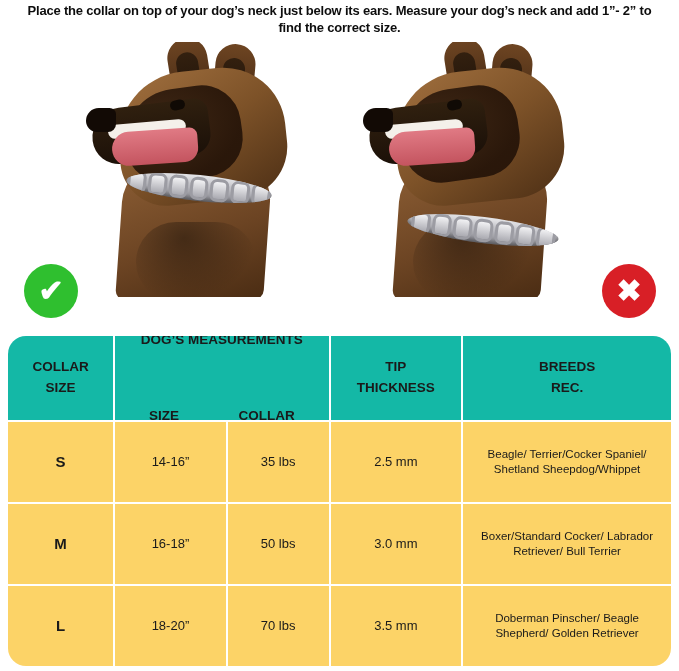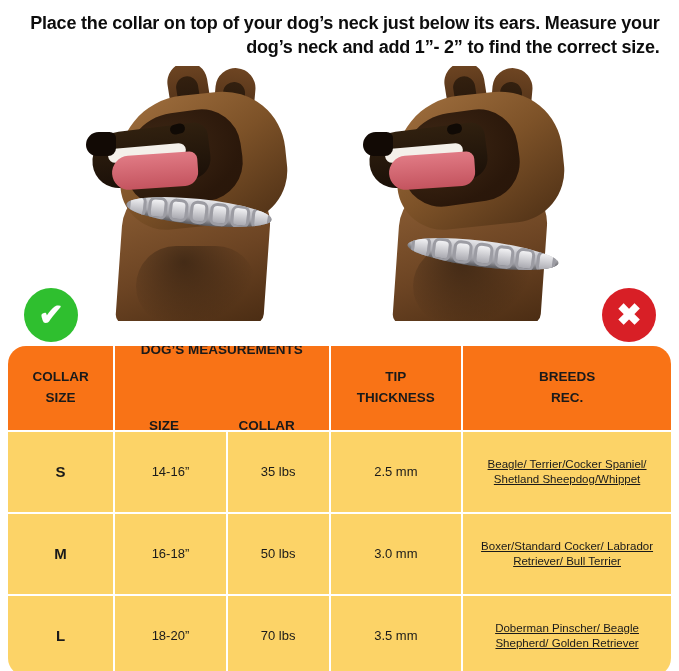--- a/index.html
+++ b/index.html
@@ -24,9 +24,9 @@
   
   .headline {
     width: 640px;
-    margin: 12px auto 0 auto;
-    text-align: right;
-    font-size: 18px;
+    margin: 2px auto 0 auto;
+    text-align: center;
+    font-size: 13px;
     line-height: 1.32;
     font-weight: bold;
     letter-spacing: -0.2px;

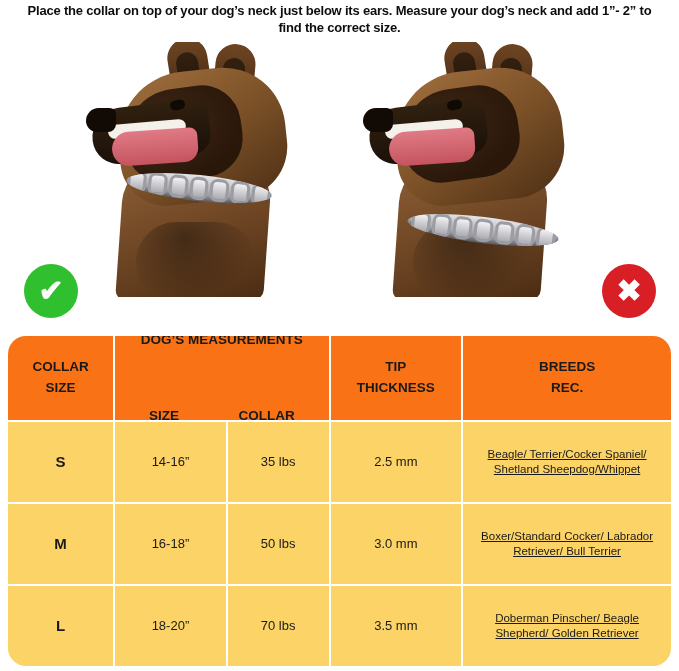--- a/index.html
+++ b/index.html
@@ -216,7 +216,7 @@
     font-size: 13px;
   }
   thead th {
-    background: #f97316;
+    background: #14b8a6;
     color: #1a1a1a;
     font-size: 13.5px;
     font-weight: bold;

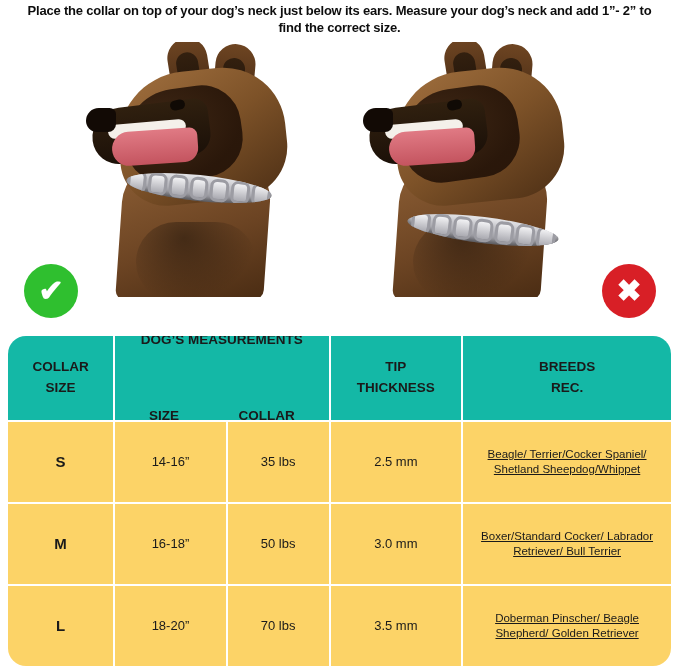--- a/index.html
+++ b/index.html
@@ -249,7 +249,7 @@
   }
   tbody td:last-child { border-right: none; }
   td.size-cell { font-weight: bold; font-size: 15px; }
-  td.breeds-cell { font-size: 11.5px; line-height: 1.32; padding: 16px 6px; text-decoration: underline; }
+  td.breeds-cell { font-size: 11.5px; line-height: 1.32; padding: 16px 6px; }
   .col-a { width: 16.0%; }
   .col-b { width: 17.0%; }
   .col-c { width: 15.5%; }

